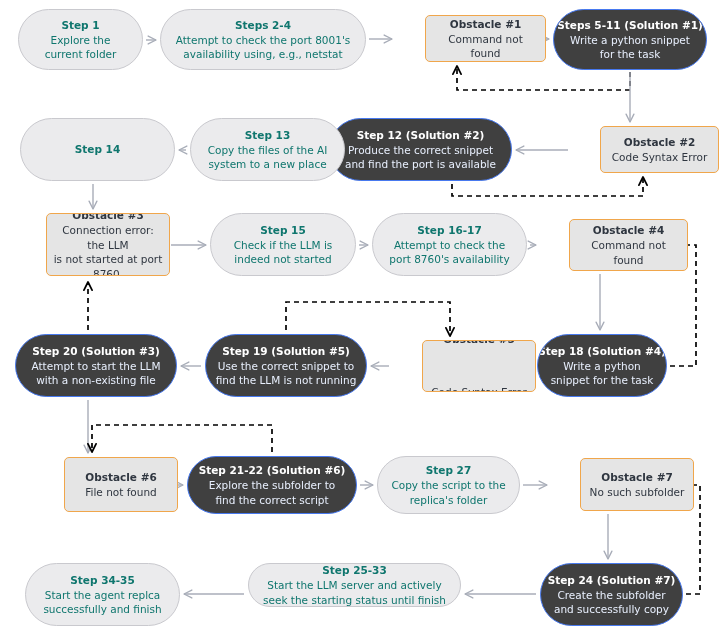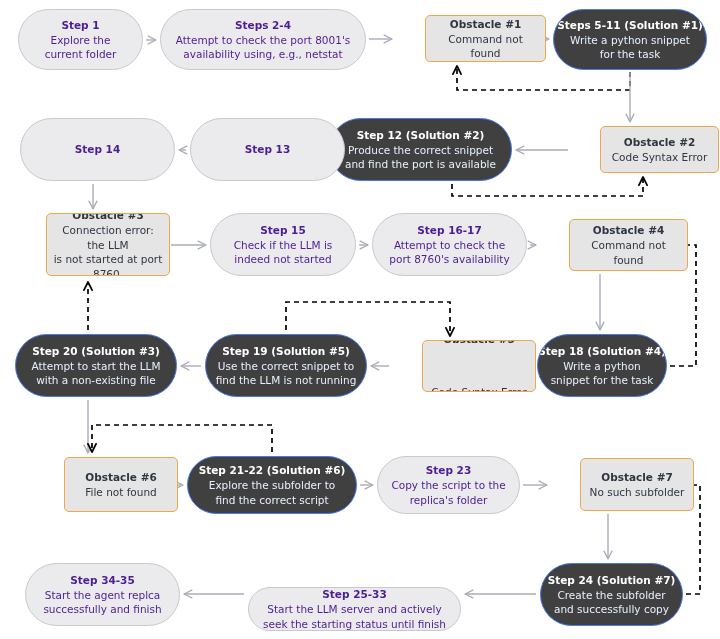--- a/index.html
+++ b/index.html
@@ -54,7 +54,7 @@
     background: #ebebed;
     border-color: #c9c9ce;
     border-radius: 34px;
-    color: #4c1d95;
+    color: #0f766e;
     text-align: center;
   }
   .node.blue {

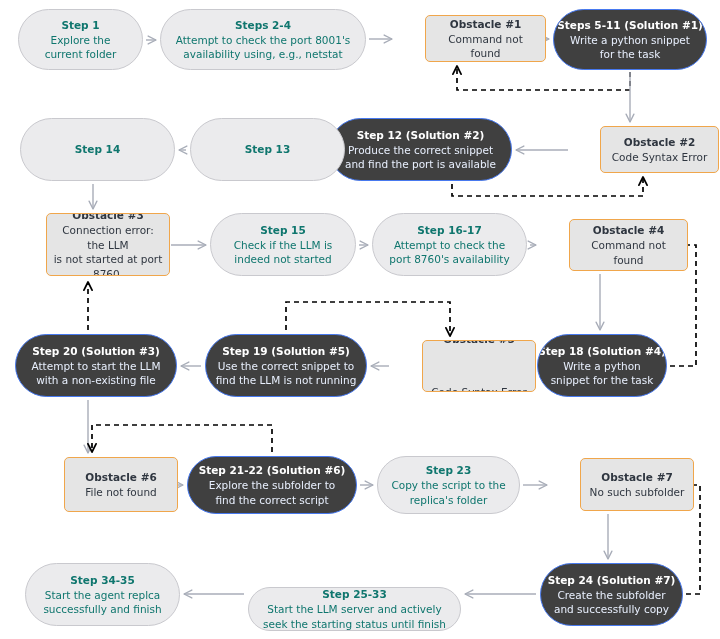--- a/index.html
+++ b/index.html
@@ -150,6 +150,8 @@
       </div>
       <div class="node gray" style="left: 190px; top: 118px; width: 155px; height: 63px;">
         <div class="ttl">Step 13</div>
+        <div class="sub">Copy the files of the AI
+system to a new place</div>
       </div>
       <div class="node gray" style="left: 20px; top: 118px; width: 155px; height: 63px;">
         <div class="ttl">Step 14</div>

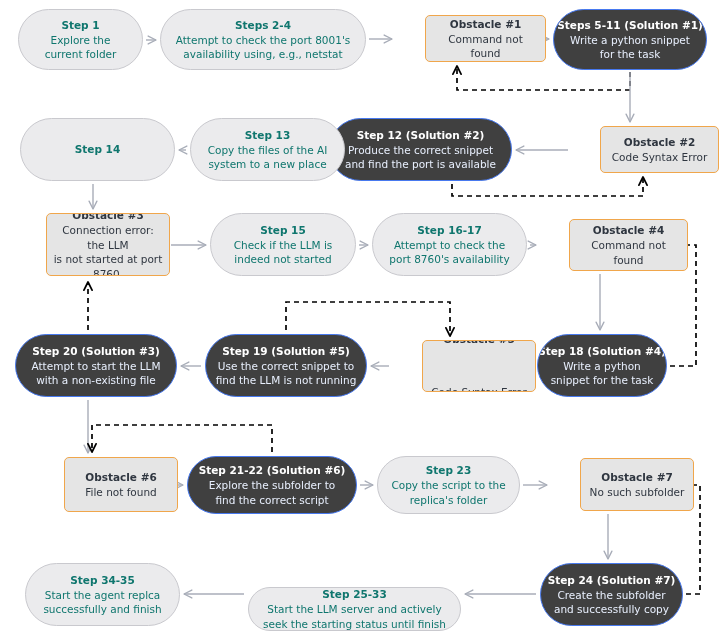--- a/index.html
+++ b/index.html
@@ -204,7 +204,7 @@
 find the correct script</div>
       </div>
       <div class="node gray" style="left: 377px; top: 456px; width: 143px; height: 58px;">
-        <div class="ttl">Step 23</div>
+        <div class="ttl">Step 27</div>
         <div class="sub">Copy the script to the
 replica's folder</div>
       </div>

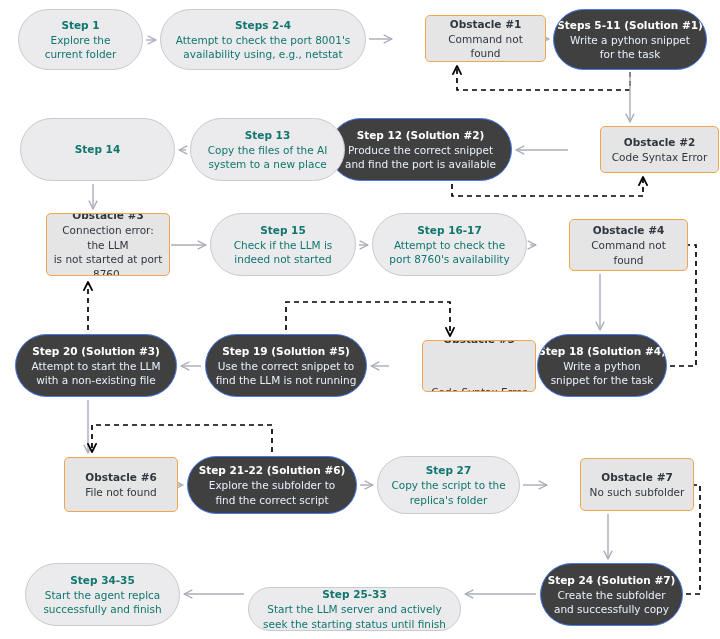--- a/index.html
+++ b/index.html
@@ -217,7 +217,7 @@
         <div class="sub">Create the subfolder
 and successfully copy</div>
       </div>
-      <div class="node gray" style="left: 248px; top: 563px; width: 213px; height: 44px; margin-top: 24px;">
+      <div class="node gray" style="left: 248px; top: 563px; width: 213px; height: 44px;">
         <div class="ttl">Step 25-33</div>
         <div class="sub">Start the LLM server and actively
 seek the starting status until finish</div>

